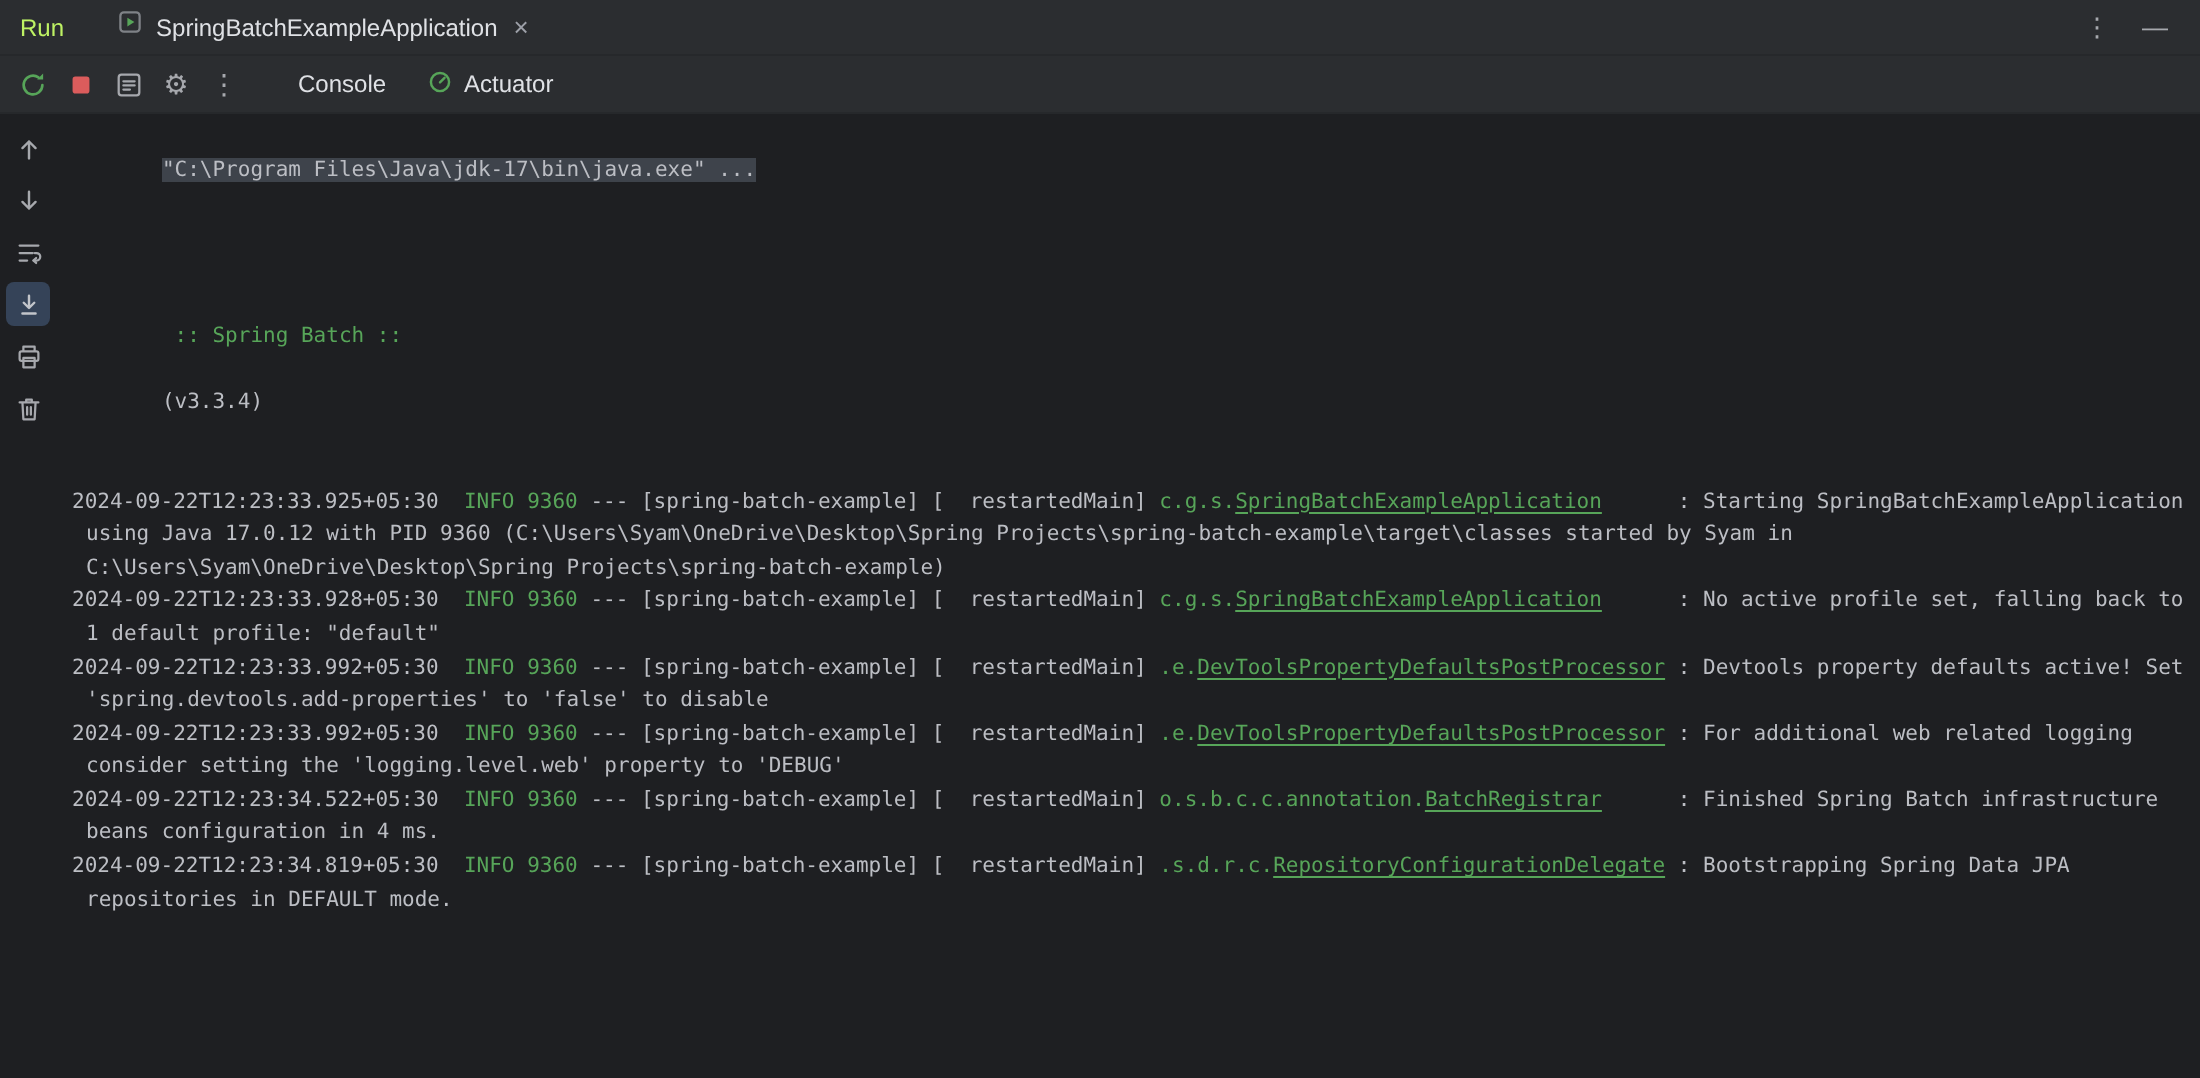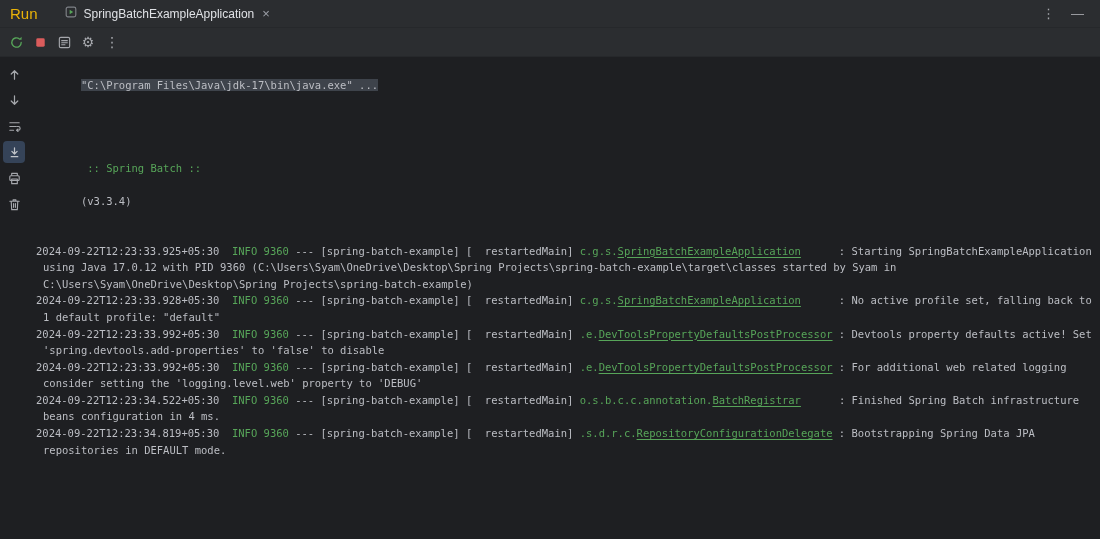--- a/index.html
+++ b/index.html
@@ -15,7 +15,7 @@
     height: 28px; background: #2B2D30; border-bottom: 1px solid #26282B;
     display: flex; align-items: center;
   }
-  .panel-label { font-size: 15px; color: #eab308; margin: 0 16px 0 10px; }
+  .panel-label { font-size: 12px; color: #bef264; margin: 0 16px 0 10px; }
   .tw-tab { display: flex; align-items: center; gap: 6px; padding: 0 10px; height: 100%; cursor: default; }
   .tw-tab .tab-title { font-size: 12px; color: #DFE1E5; }
   .tab-close { font-size: 13px; color: #9DA0A8; margin-left: 2px; line-height: 1; }

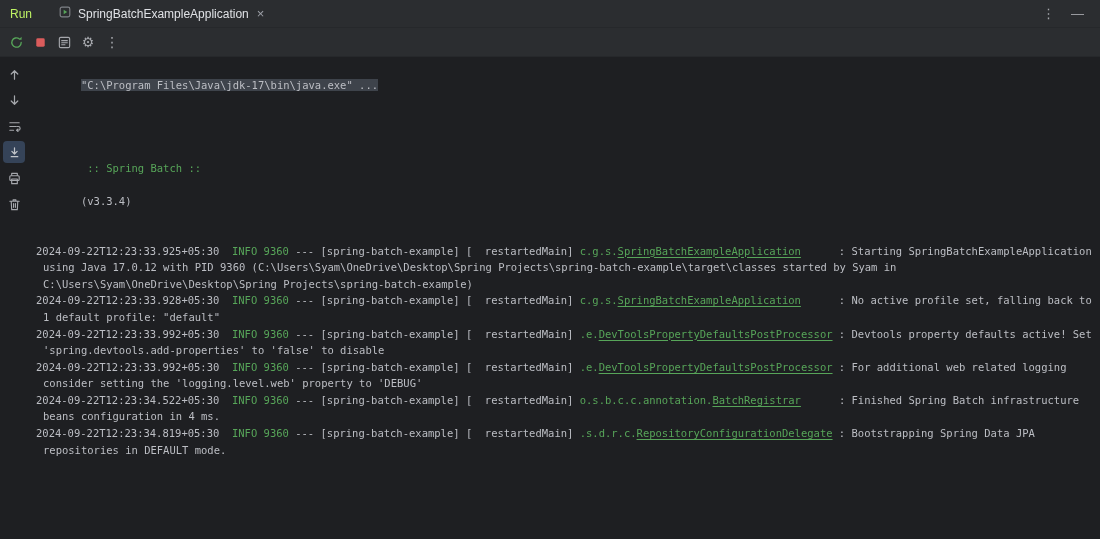--- a/index.html
+++ b/index.html
@@ -96,6 +96,20 @@
   </span>
   <span class="tool-btn text">⚙</span>
   <span class="tool-btn text">⋮</span>
+  <div class="console-tabs">
+    <span class="console-tab">
+      <span>Console</span>
+    </span>
+    <span class="console-tab">
+      <span>
+        <svg width="14" height="14" viewBox="0 0 16 16">
+            <circle cx="8" cy="8" r="5.2" fill="none" stroke="#57A559" stroke-width="1.4"></circle>
+            <path d="M8 8.2L10.6 5.6" stroke="#57A559" stroke-width="1.4" stroke-linecap="round"></path>
+          </svg>
+      </span>
+      <span>Actuator</span>
+    </span>
+  </div>
 </div>
 
 <div class="main">

